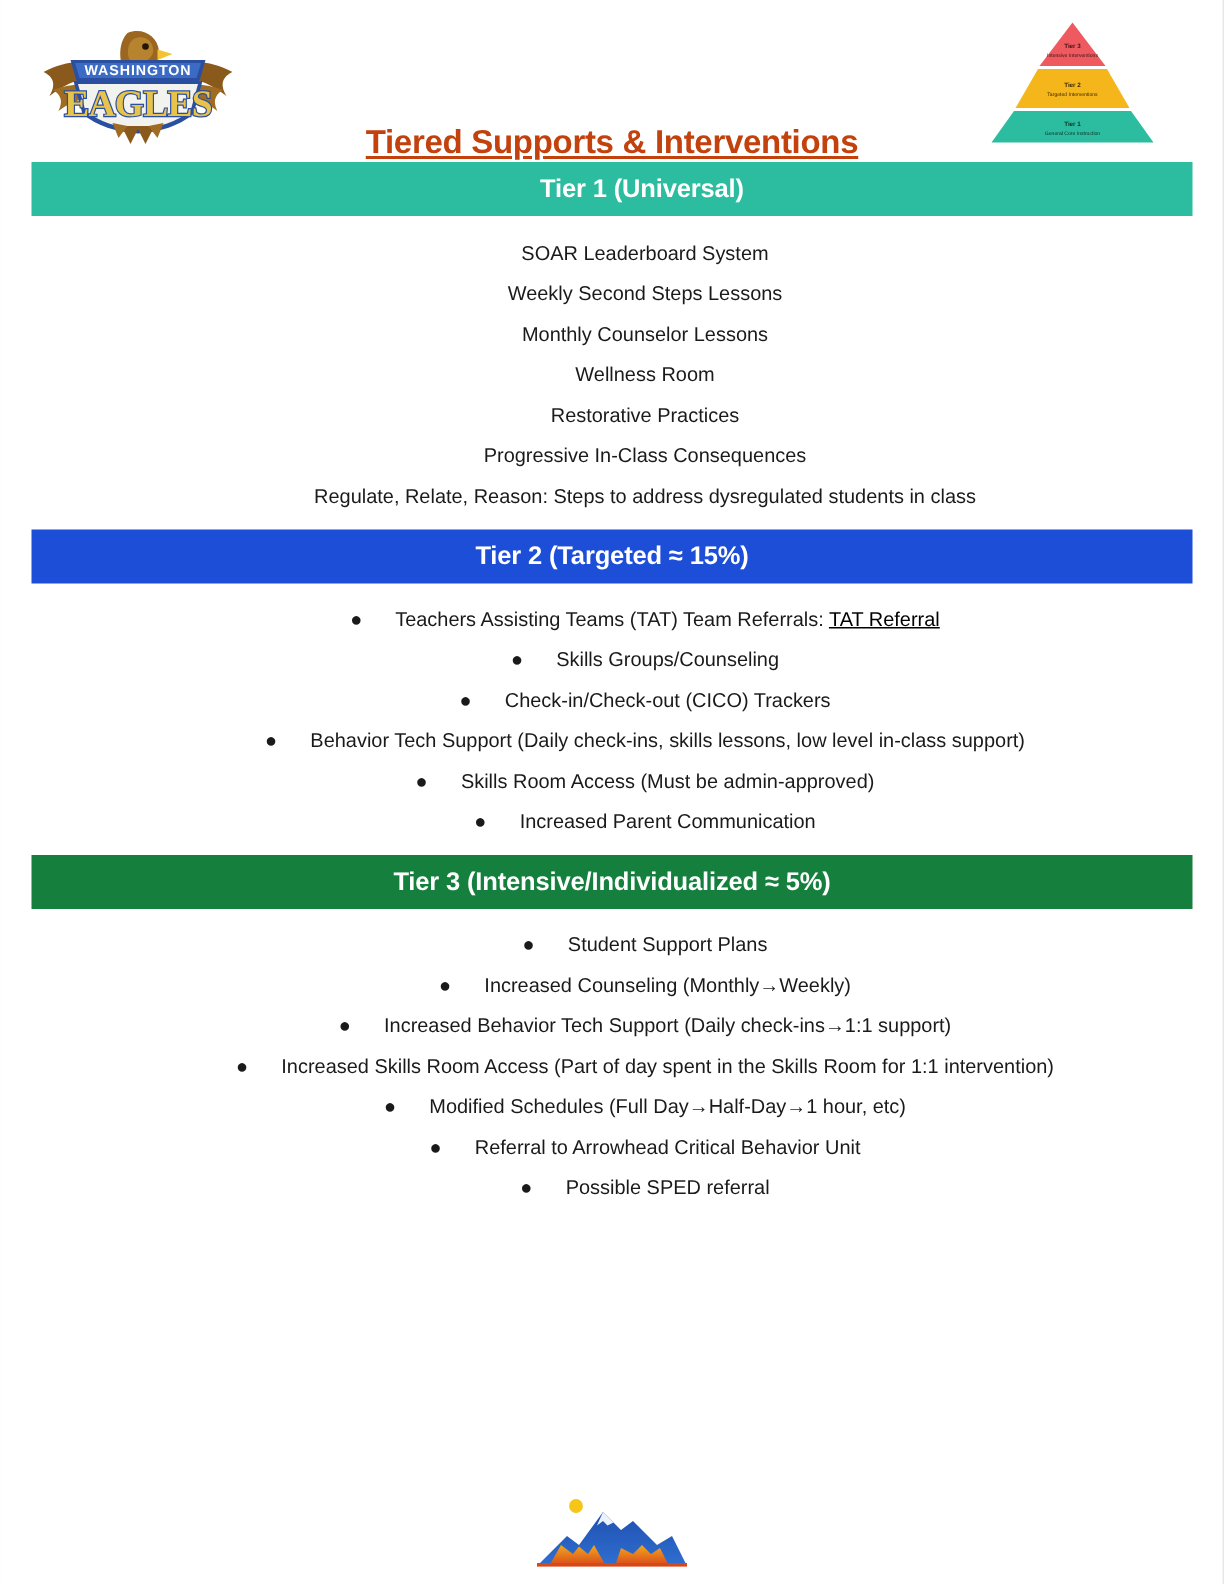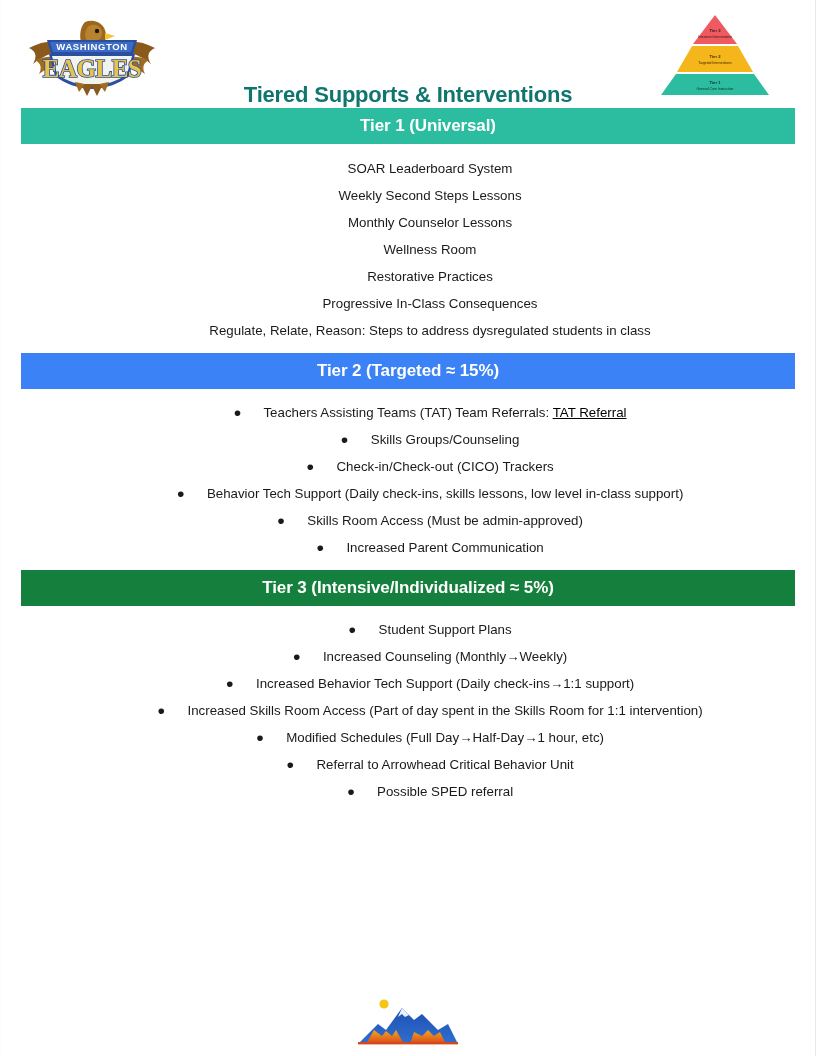--- a/index.html
+++ b/index.html
@@ -43,10 +43,11 @@
     font-size: 22px;
     font-weight: bold;
     letter-spacing: -0.2px;
-    color: #0f766e;
+    color: #c2410c;
     text-align: center;
     margin: 0;
     padding-top: 6px;
+    text-decoration: underline;
   }
   .pyramid-wrap {
     position: absolute;

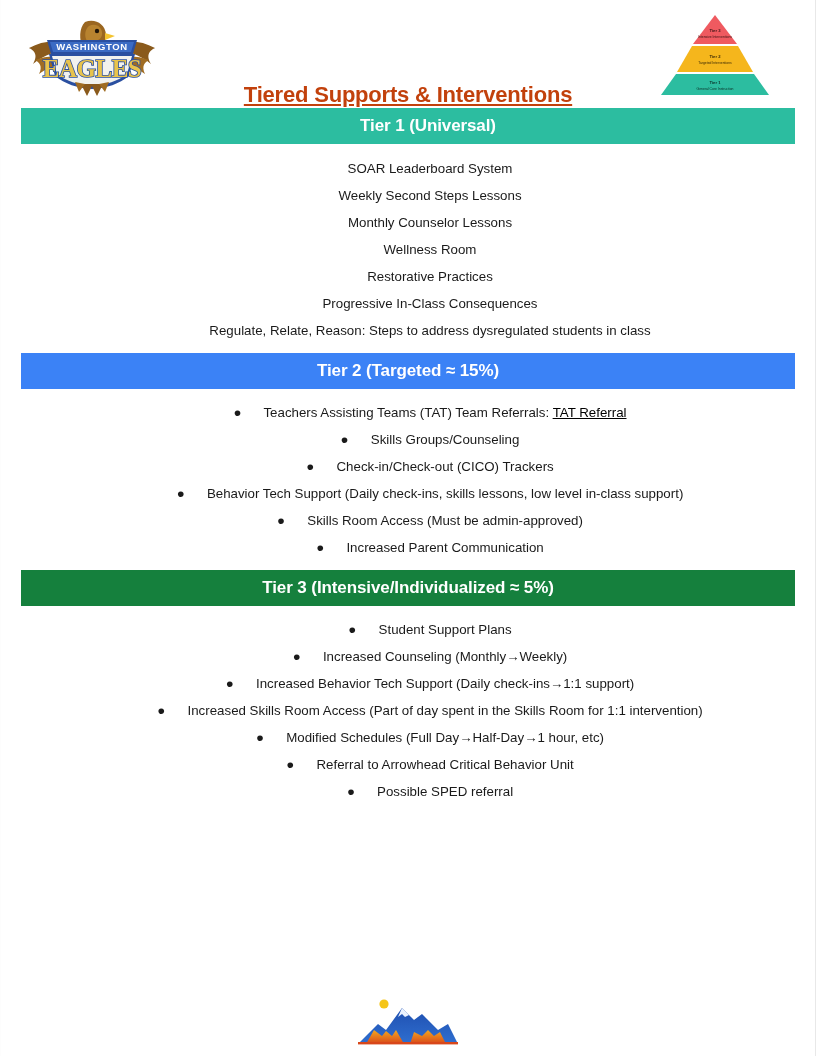--- a/index.html
+++ b/index.html
@@ -70,7 +70,7 @@
     letter-spacing: -0.1px;
   }
   .band.tier1 { background: #2cbda0; padding-left: 40px; }
-  .band.tier2 { background: #3b82f6; text-align: right; }
+  .band.tier2 { background: #1d4ed8; text-align: right; }
   .band.tier3 { background: #15803d; }
 
   .tier-body {

